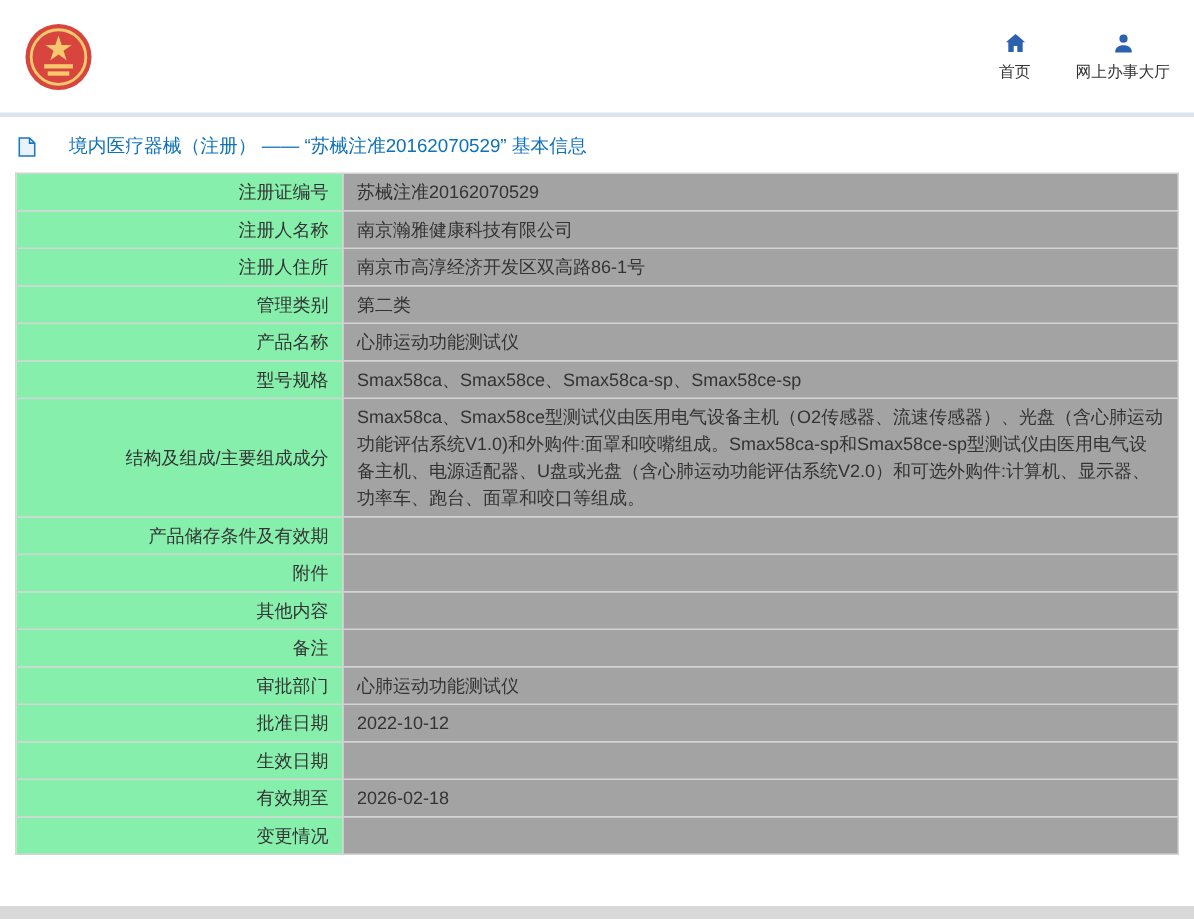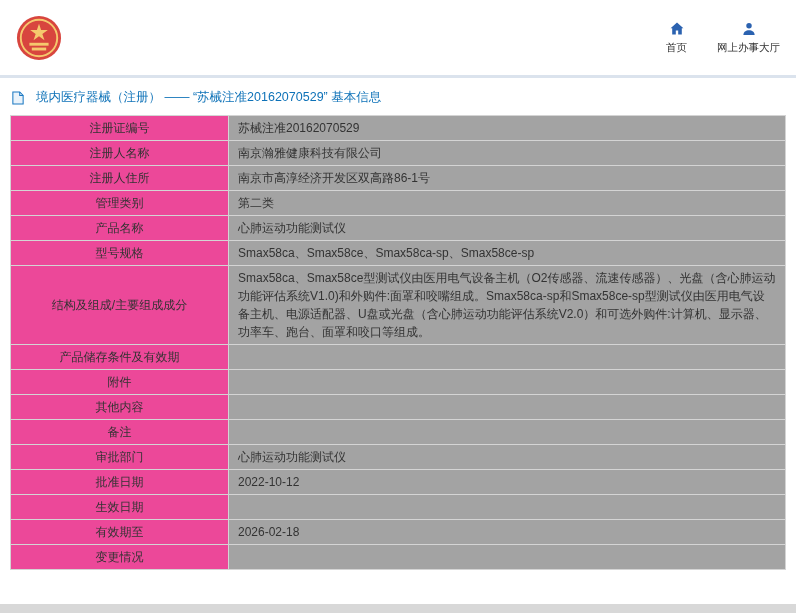--- a/index.html
+++ b/index.html
@@ -21,7 +21,7 @@
   .nav-item .lbl { font-size:10.5px; color:#333; white-space:nowrap; }
 
   
-  .breadcrumb { display:flex; align-items:center; gap:12px; padding:11px 12px 9px; }
+  .breadcrumb { display:flex; align-items:center; gap:22px; padding:11px 12px 9px; }
   .breadcrumb .txt { color:#0e72b8; font-size:12.5px; }
 
   

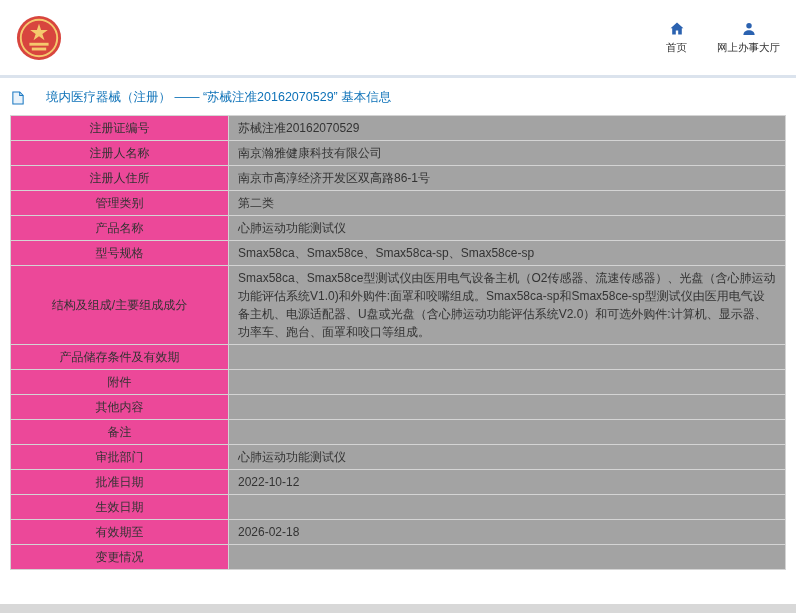--- a/index.html
+++ b/index.html
@@ -29,7 +29,7 @@
     font-size:12px; color:#333; table-layout:fixed; }
   table.info td { border:1px solid #d4d4d4; padding:3px 9px; line-height:1.5;
     vertical-align:middle; word-break:break-all; }
-  td.label-cell { width:218px; text-align:center; background:#ec4899; height:24px; }
+  td.label-cell { width:218px; text-align:right; background:#86efac; height:24px; }
   td.value-cell { background:#a3a3a3; text-align:left; }
 
   

